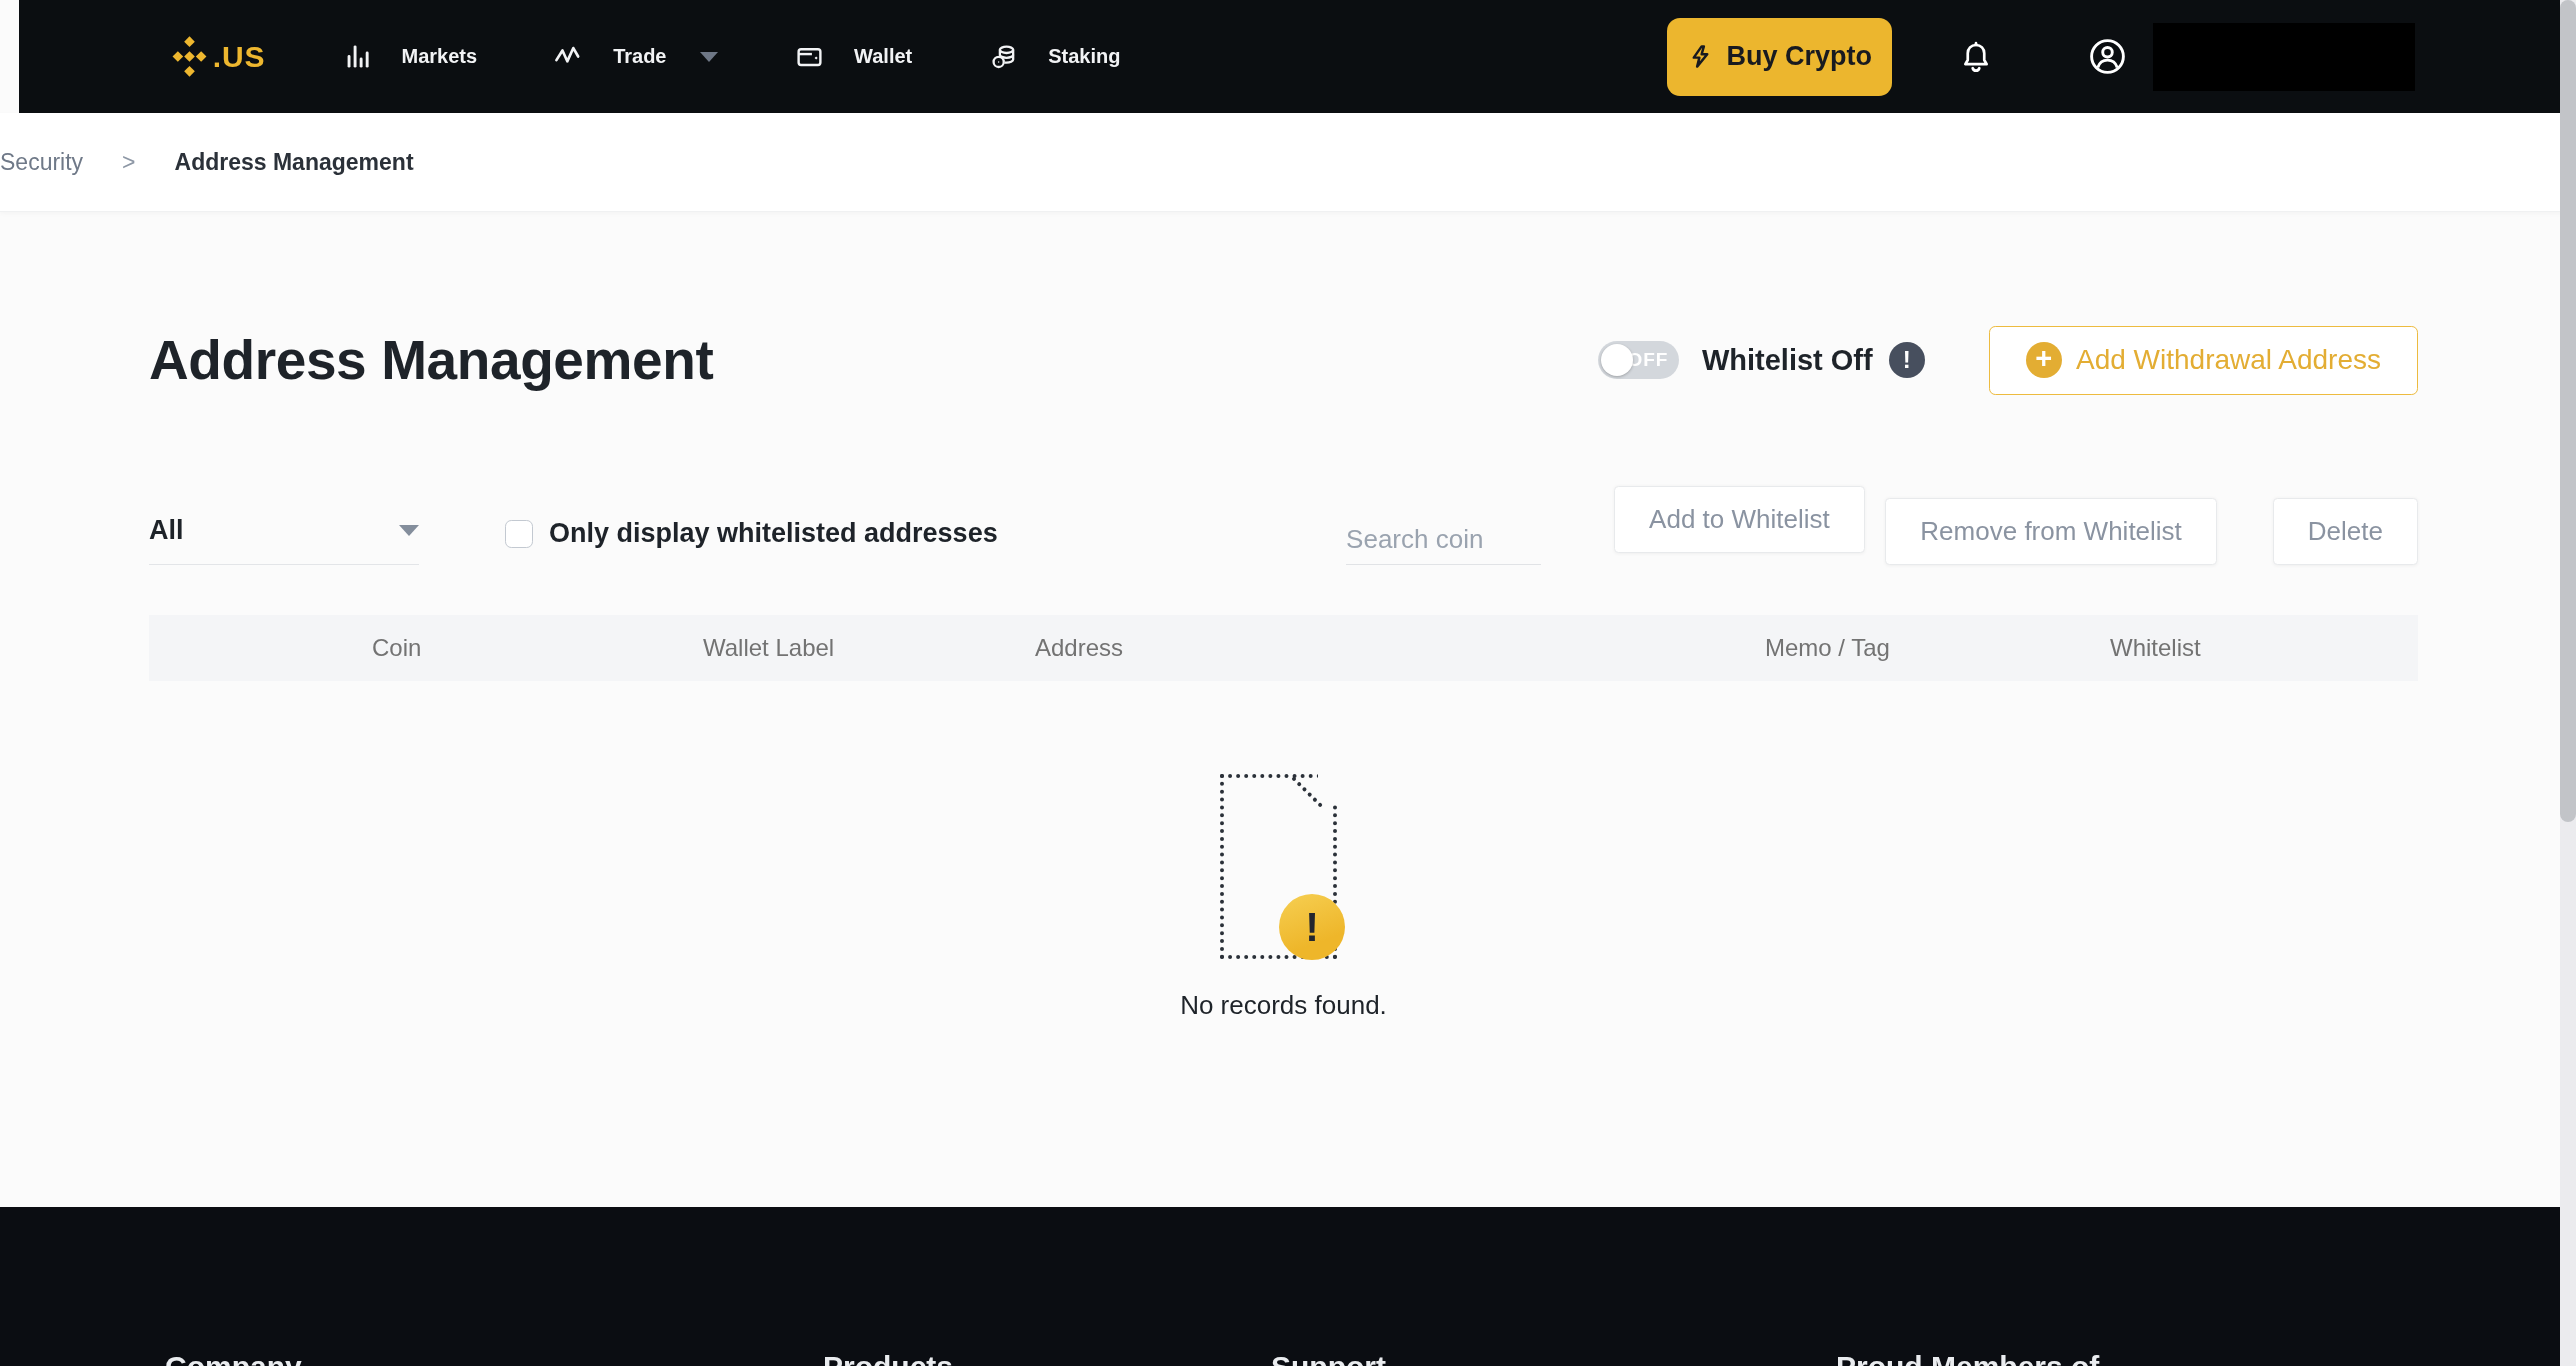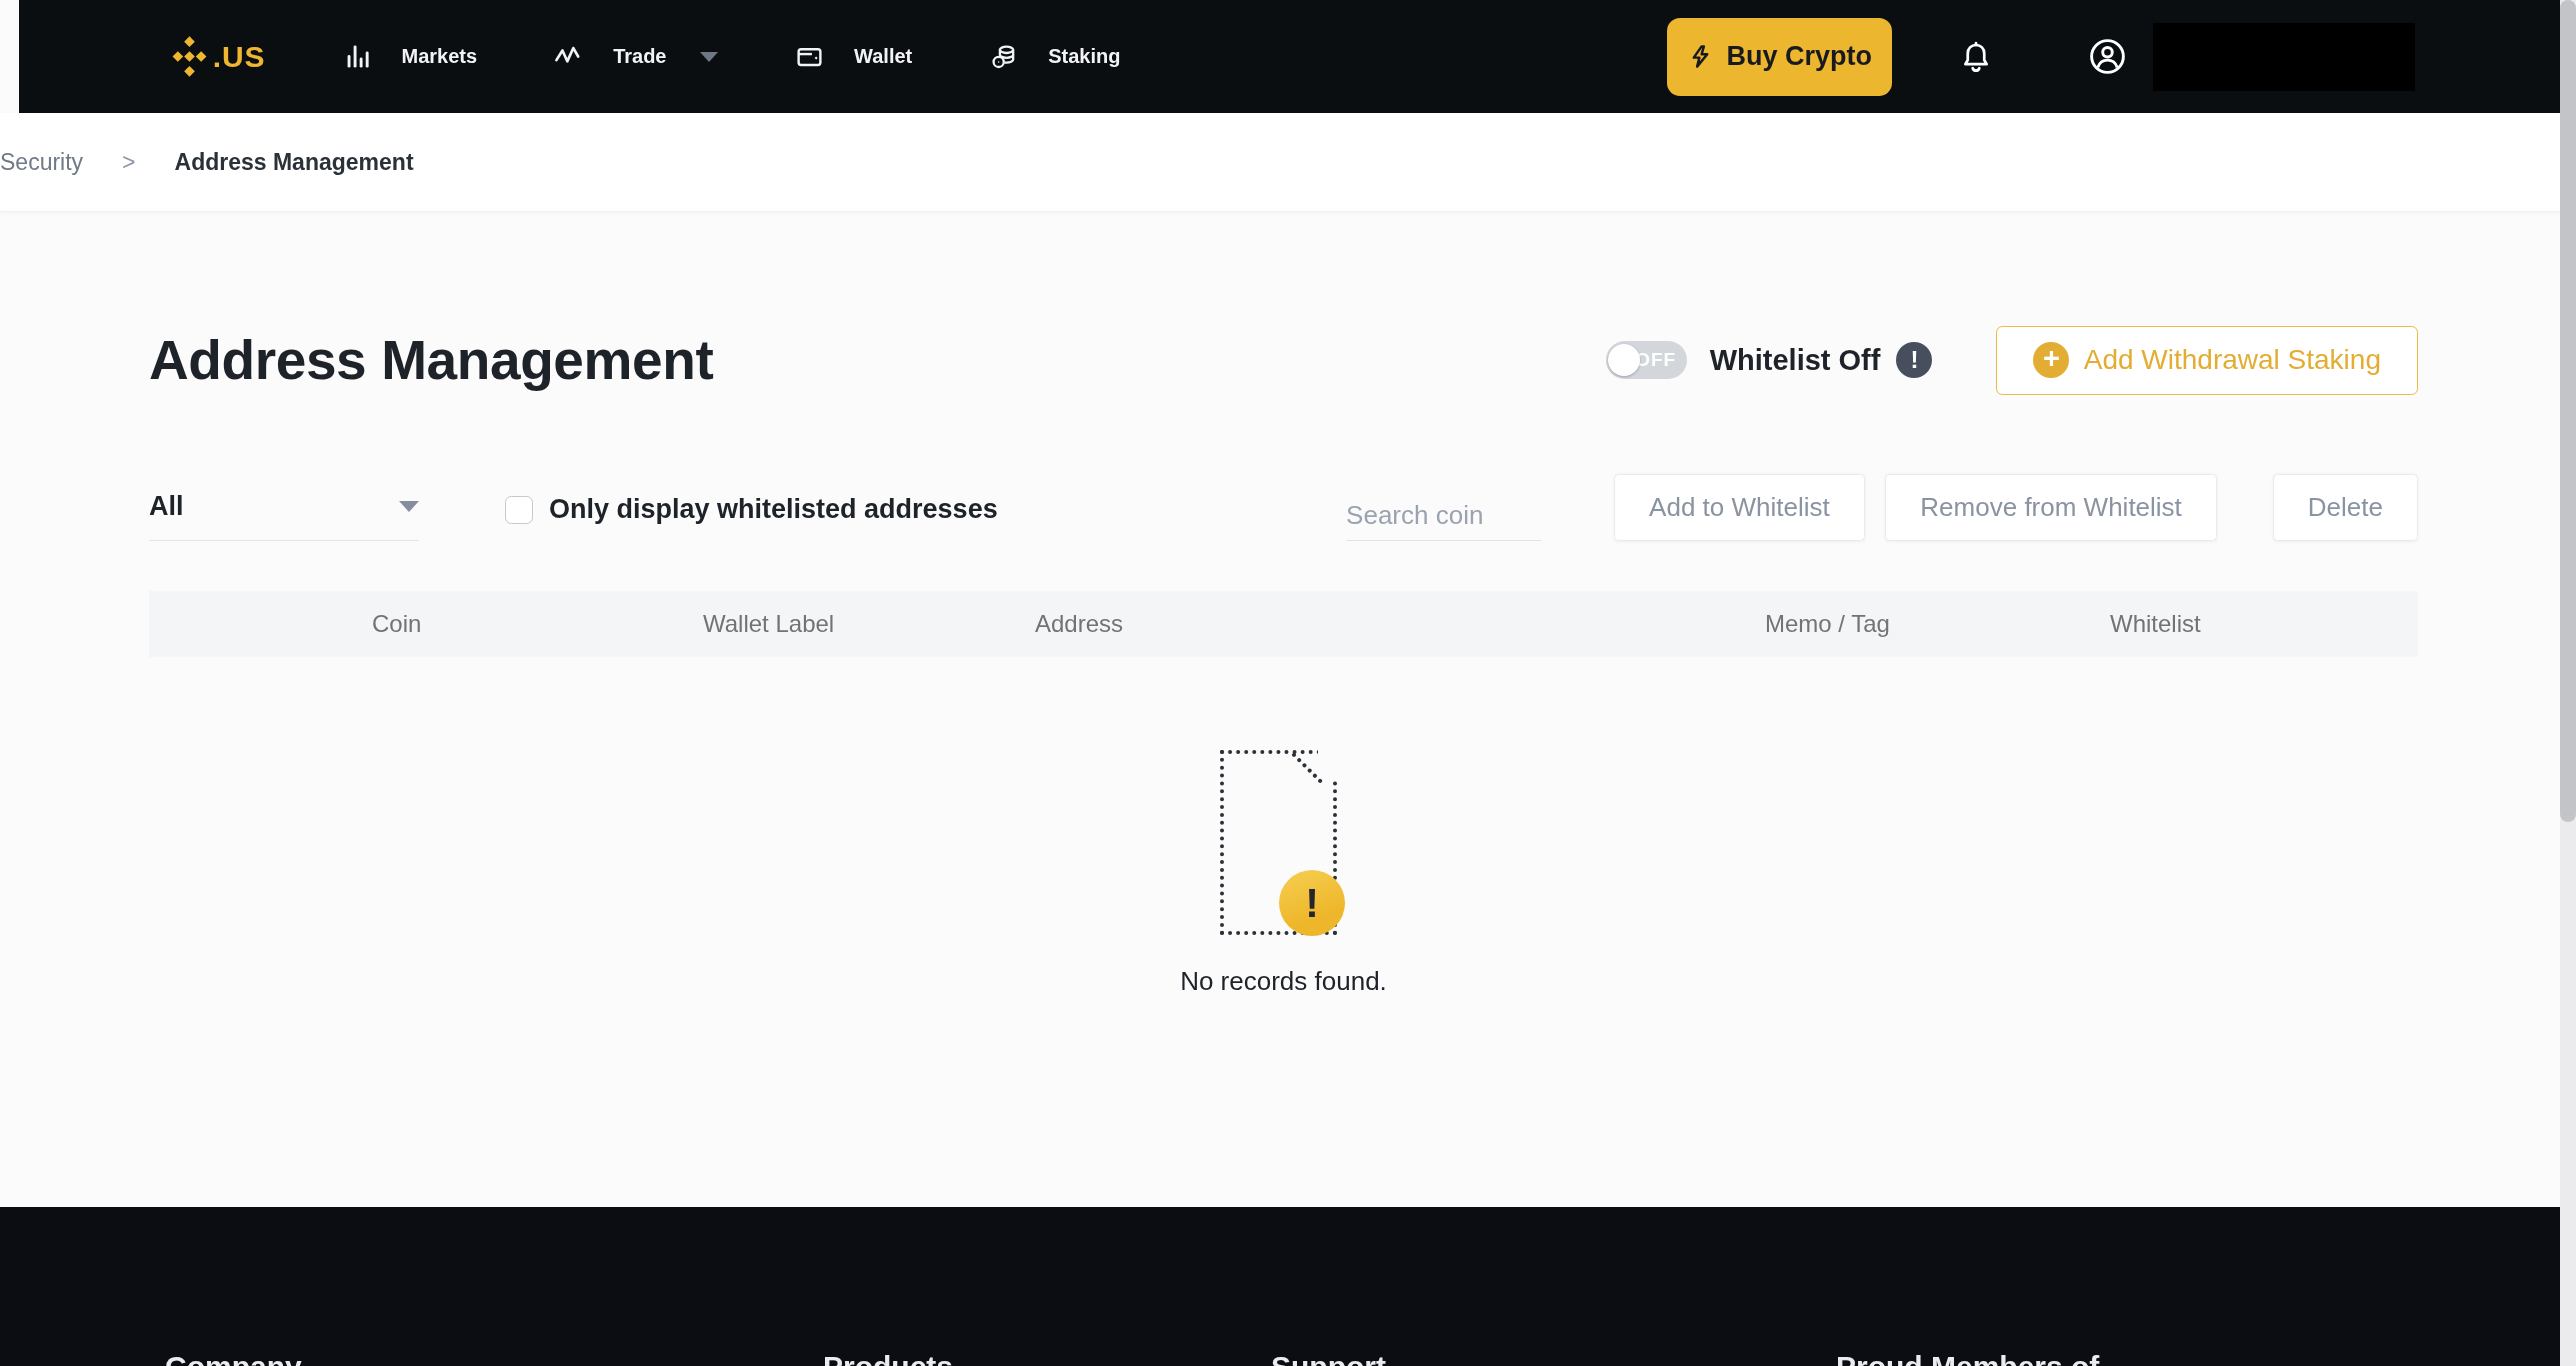--- a/index.html
+++ b/index.html
@@ -209,7 +209,7 @@
       <span class="info-dot">!</span>
       <button class="add-btn">
         <span class="plus-dot">+</span>
-        <span>Add Withdrawal Staking</span>
+        <span>Add Withdrawal Address</span>
       </button>
     </div>
   </div>

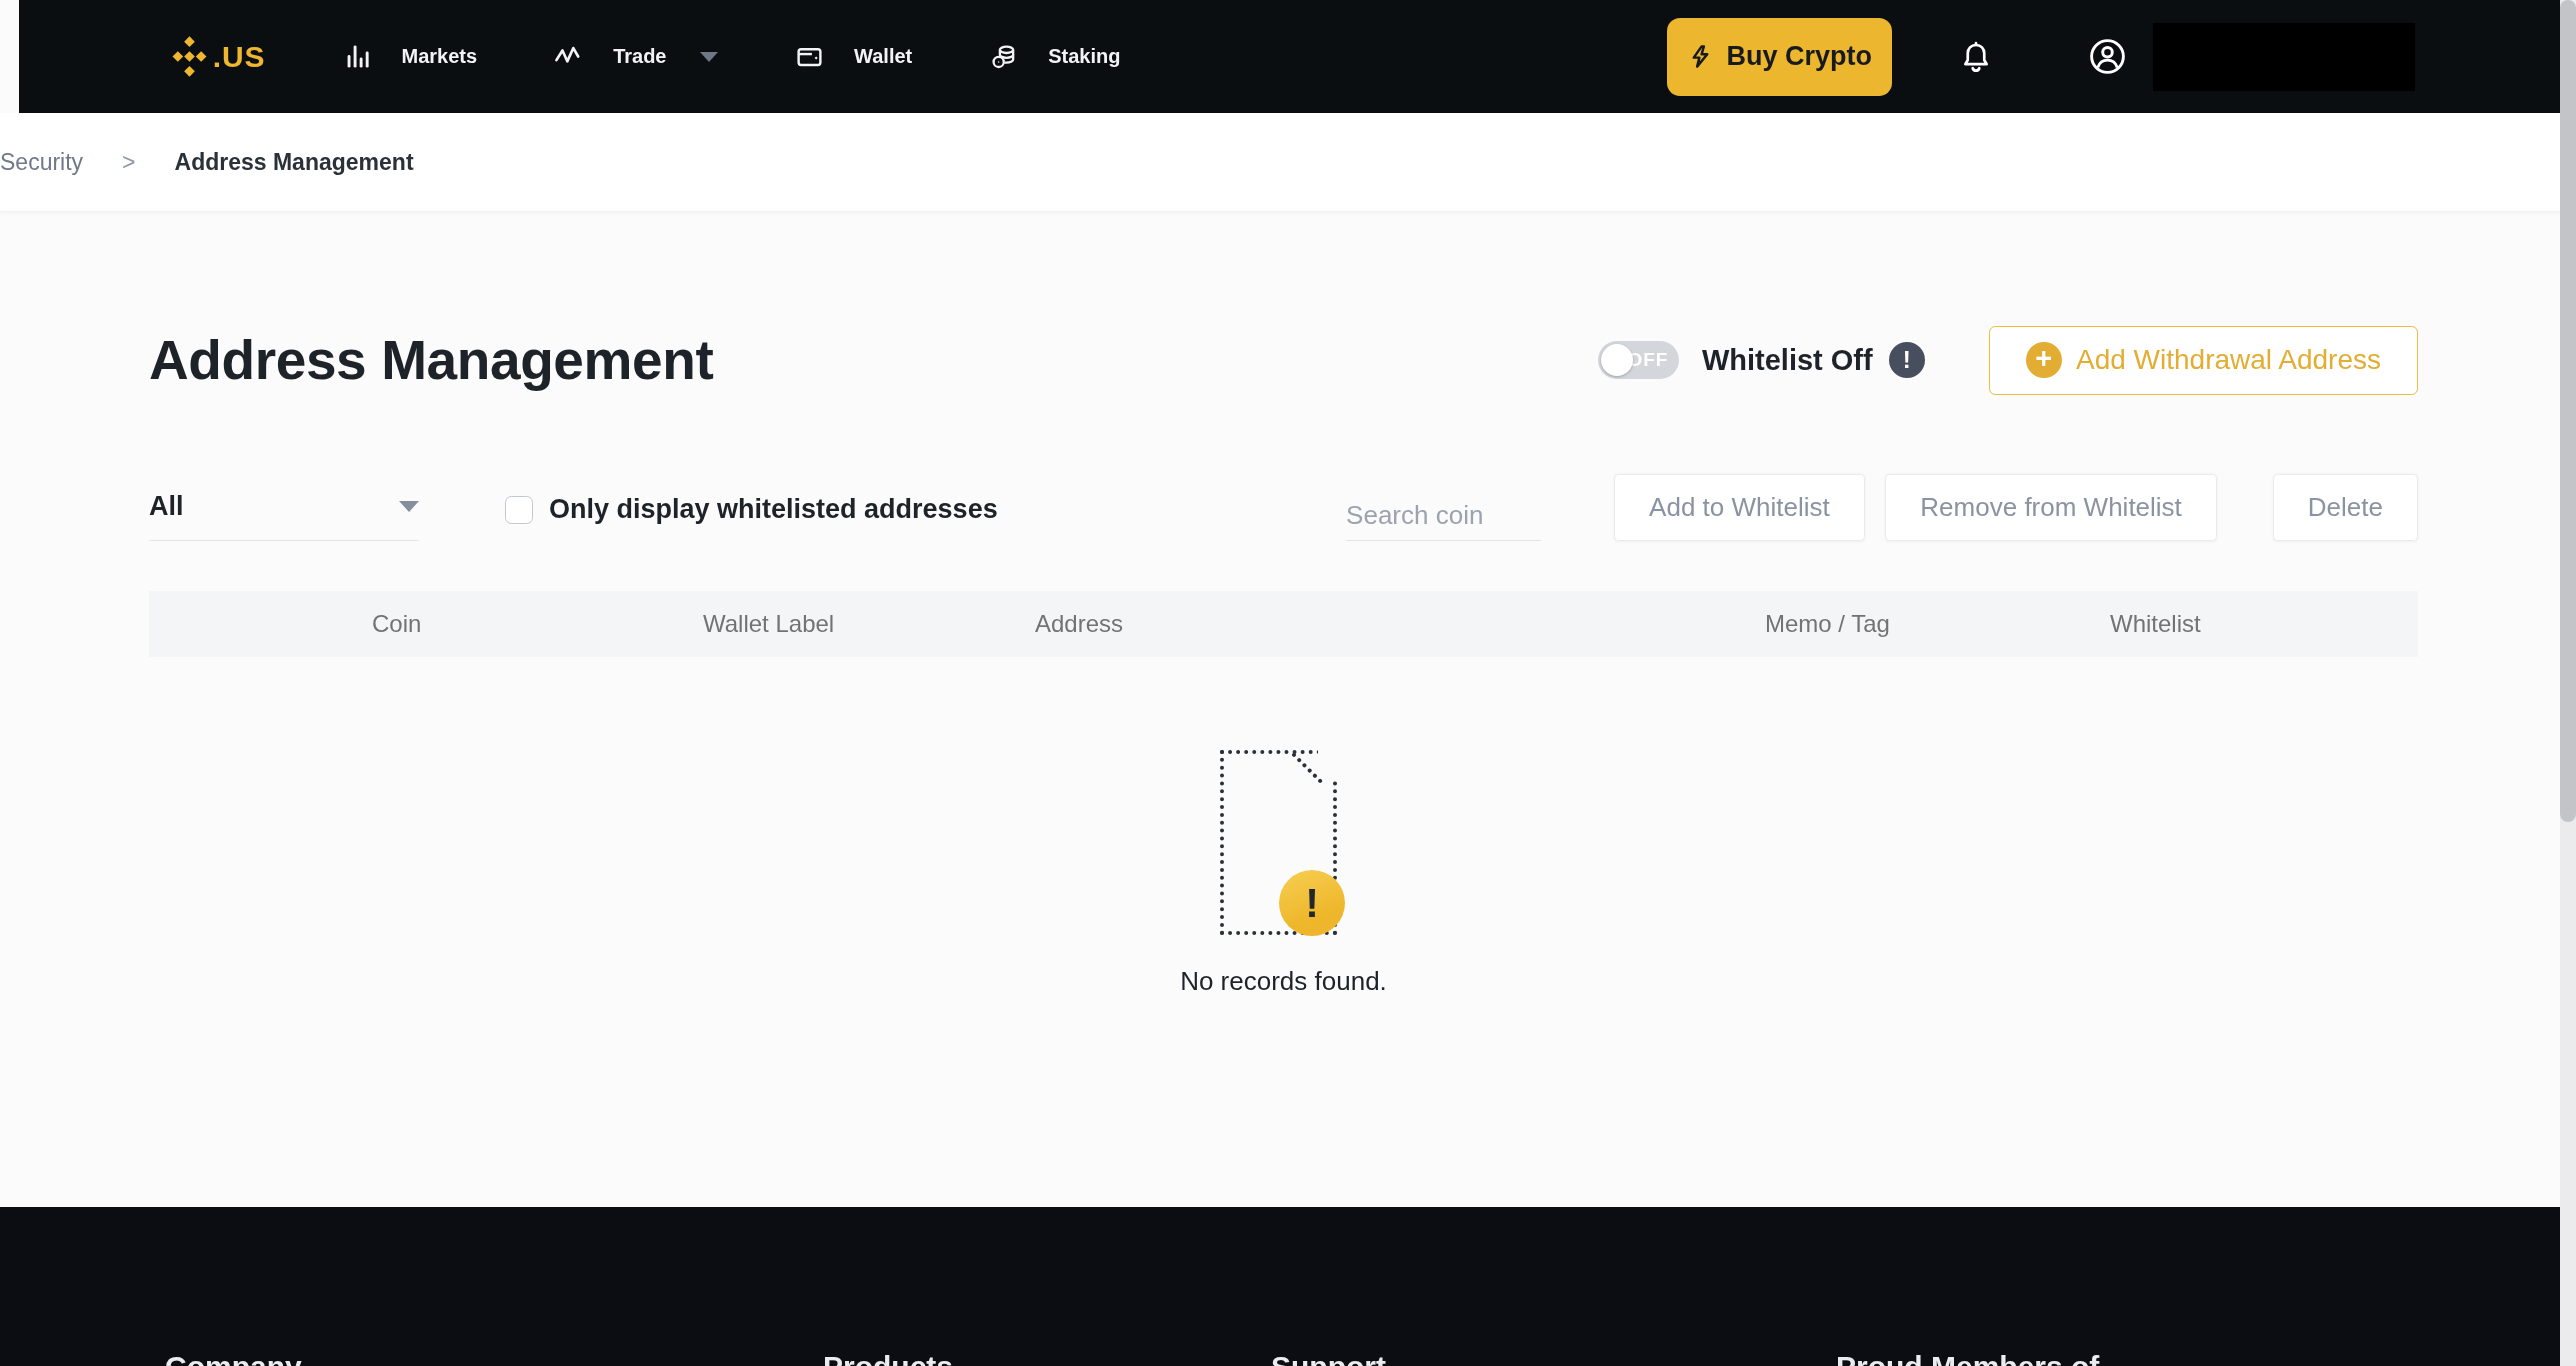--- a/index.html
+++ b/index.html
@@ -78,7 +78,7 @@
   .ghost-btn { height:67px; background:#ffffff; border:0.9px solid #e8eaec; border-radius:4.5px;
     padding:0 34px; color:#8a93a1; font-size:26px; font-family:inherit; cursor:pointer;
     box-shadow:0 0.9px 3.6px rgba(0,0,0,0.05); white-space:nowrap; }
-  .ghost-btn + .ghost-btn { margin-left:20.6px; }
+  .ghost-btn + .ghost-btn { margin-left:20.6px;margin-top:24px; }
   .ghost-btn.last { margin-left:56px; }
 
   .table-head { margin-top:50px; height:66px; background:#f4f5f7; position:relative; }

